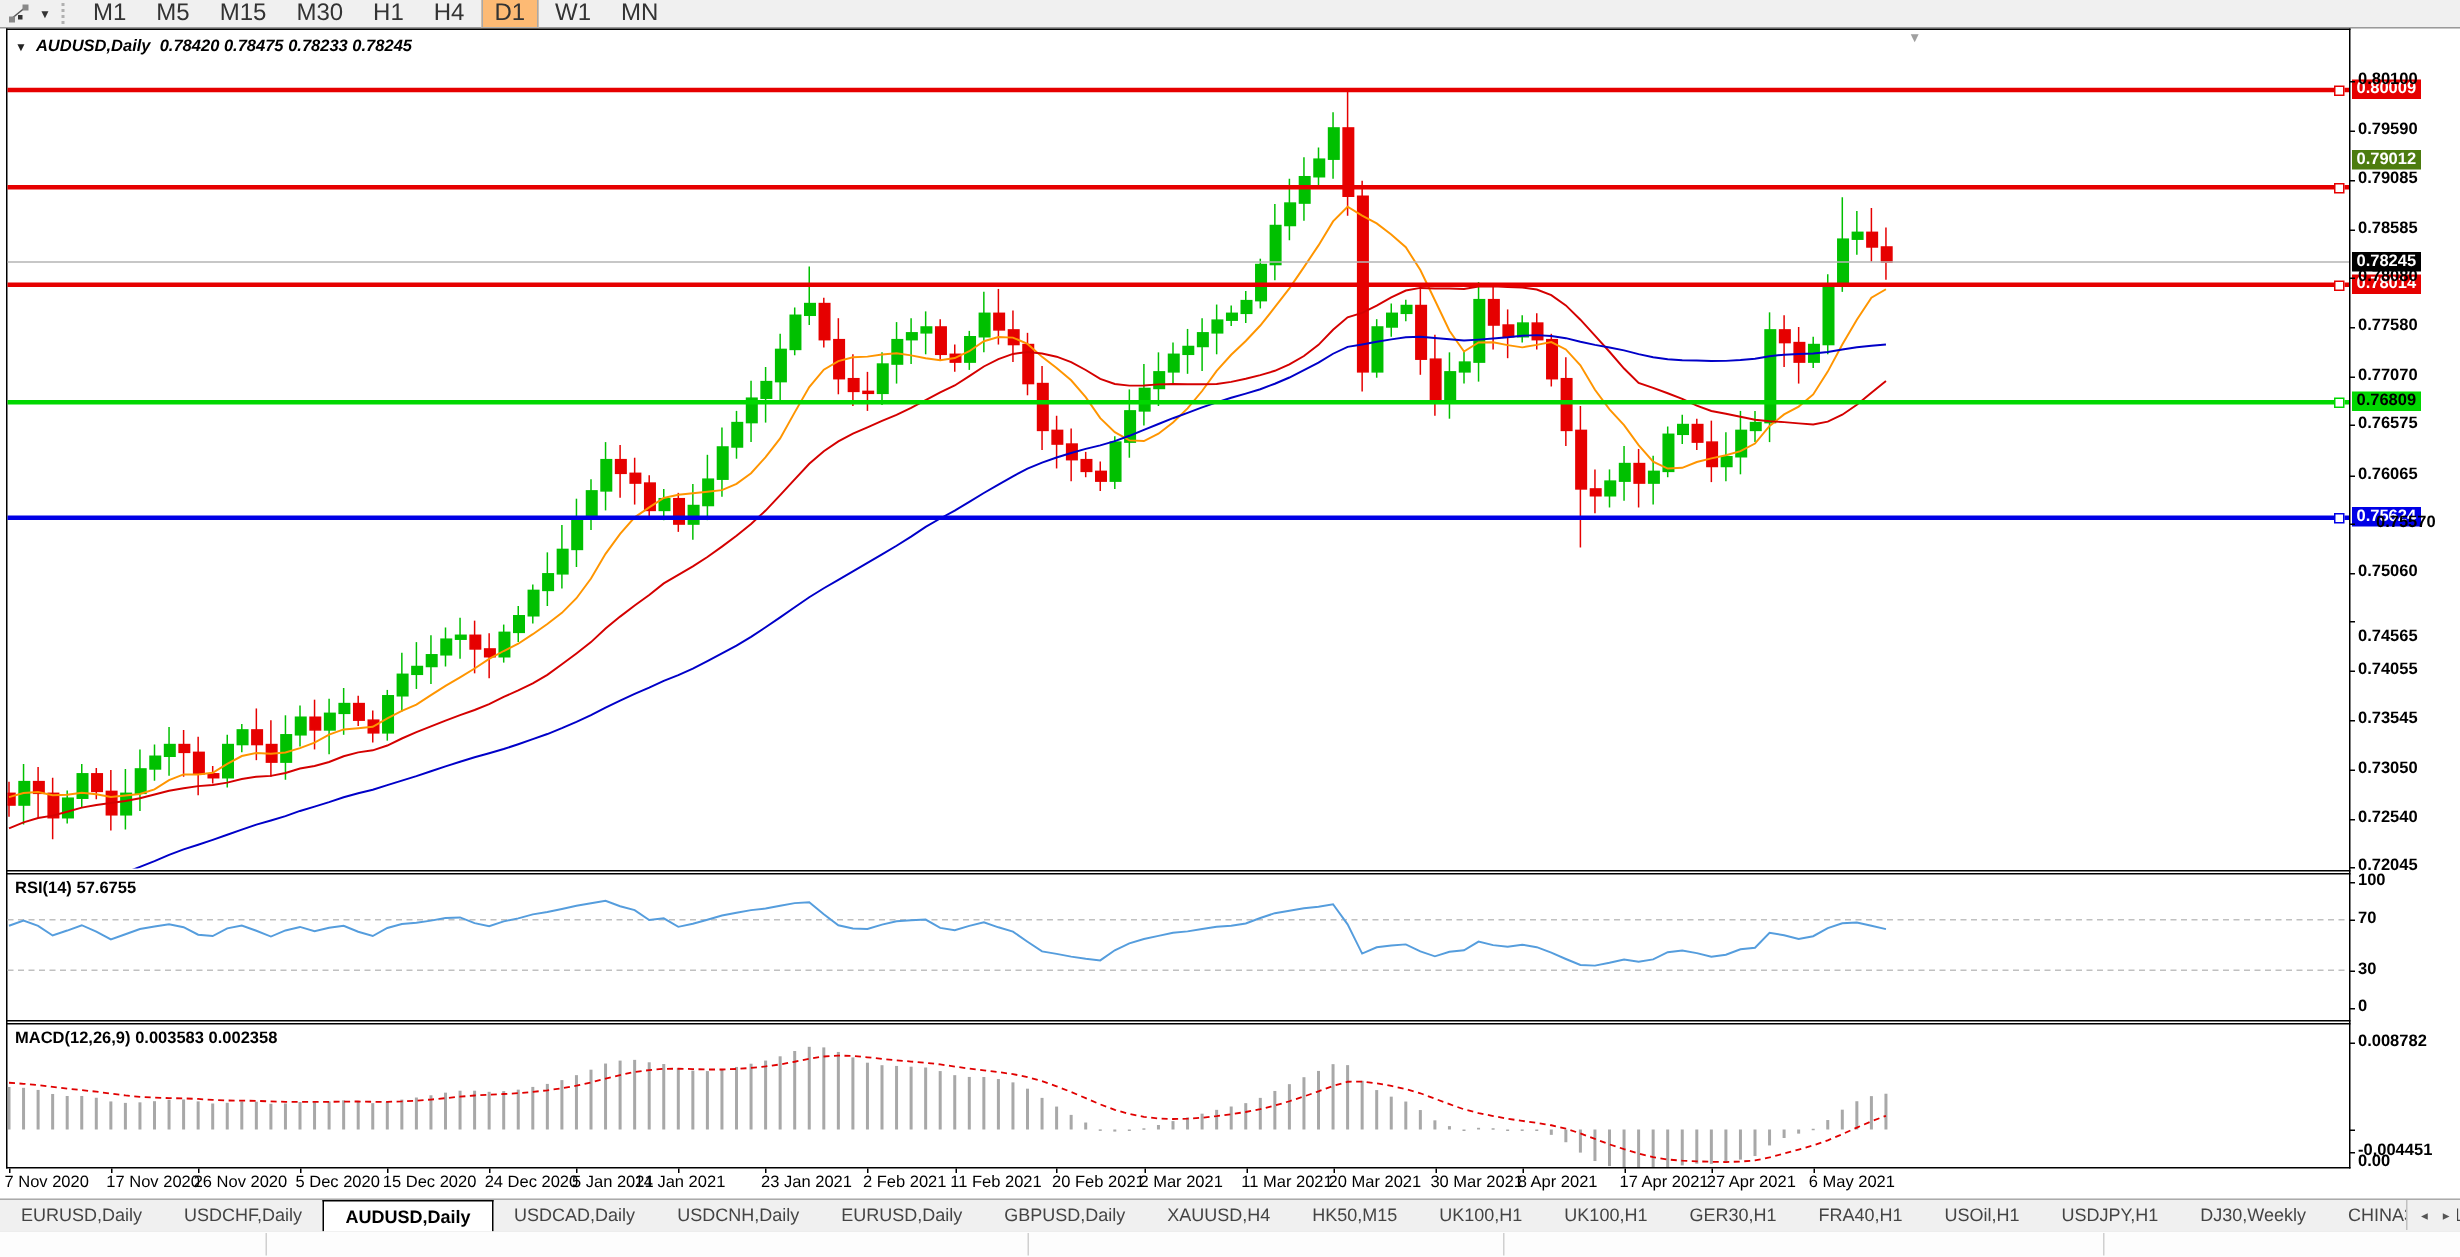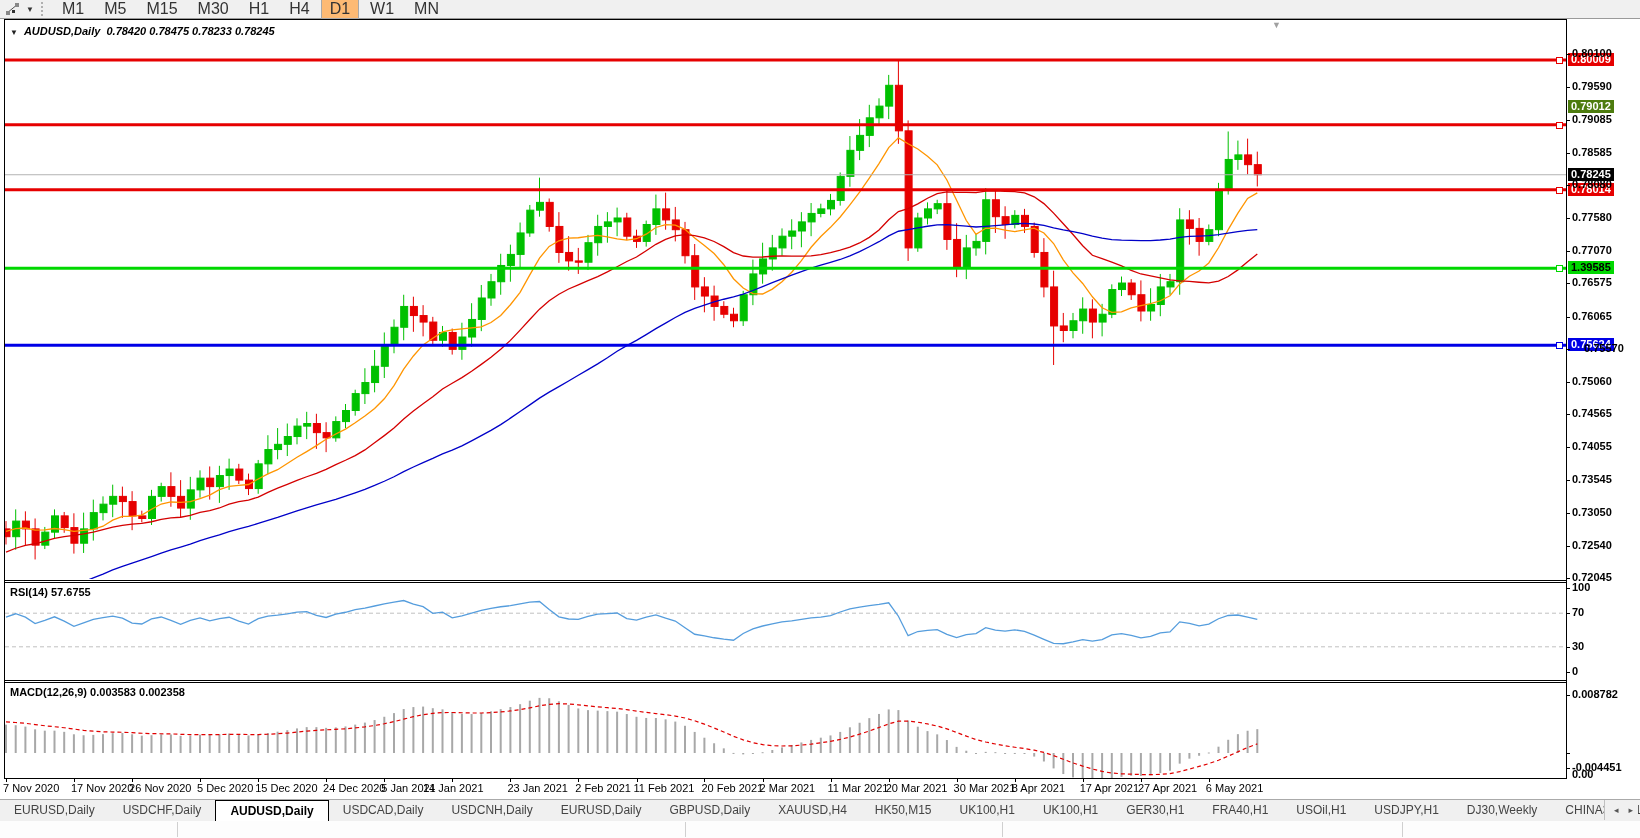--- a/index.html
+++ b/index.html
@@ -510,7 +510,7 @@
       <div class="line-knot" style="left: 1556px; top: 186.76px; border: 1px solid rgb(230, 0, 0);"></div>
       <div class="price-tag" style="background: rgb(230, 0, 0); color: rgb(255, 255, 255); top: 182.76px;">0.78014</div>
       <div class="line-knot" style="left: 1556px; top: 265.137px; border: 1px solid rgb(0, 216, 0);"></div>
-      <div class="price-tag" style="background: rgb(0, 216, 0); color: rgb(0, 0, 0); top: 261.137px;">1.39585</div>
+      <div class="price-tag" style="background: rgb(0, 216, 0); color: rgb(0, 0, 0); top: 261.137px;">0.76809</div>
       <div class="line-knot" style="left: 1556px; top: 342.212px; border: 1px solid rgb(0, 0, 230);"></div>
       <div class="price-tag" style="background: rgb(0, 0, 230); color: rgb(255, 255, 255); top: 338.212px;">0.75624</div>
       <div class="price-tag" style="background: rgb(0, 0, 0); color: rgb(255, 255, 255); top: 167.735px;">0.78245</div>

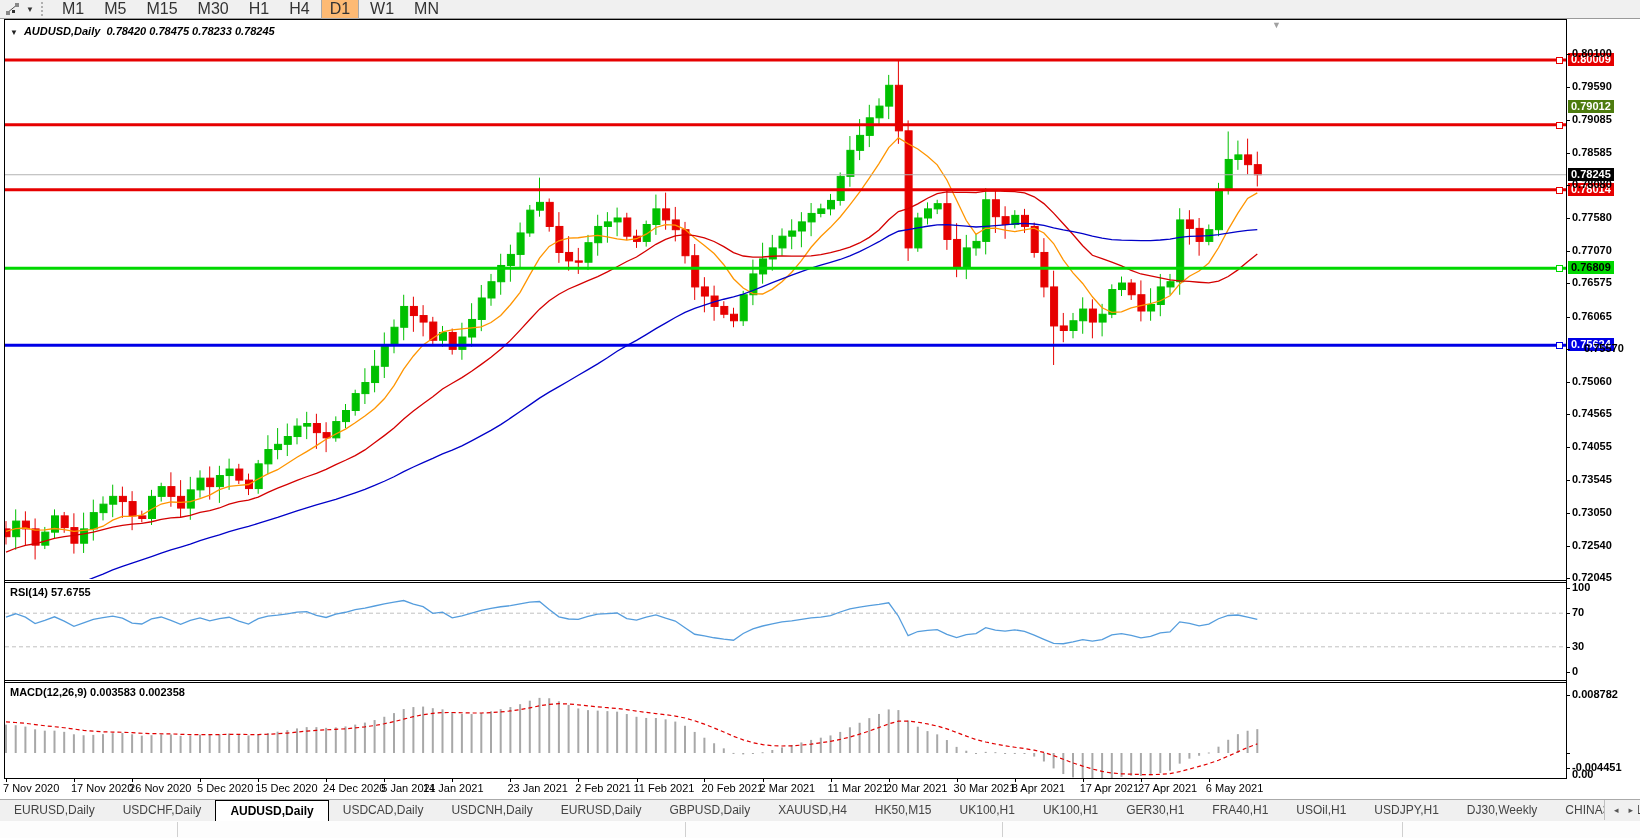--- a/index.html
+++ b/index.html
@@ -537,7 +537,7 @@
       <div class="axis-tick" style="top: 381.896px;"></div>
       <div class="axis-num" style="top: 374.896px;">0.75060</div>
       <div class="axis-tick" style="top: 414.092px;"></div>
-      <div class="axis-num" style="top: 407px; text-align: right;">0.74565</div>
+      <div class="axis-num" style="top: 418px; text-align: right;">0.74565</div>
       <div class="axis-tick" style="top: 447.264px;"></div>
       <div class="axis-num" style="top: 440.264px;">0.74055</div>
       <div class="axis-tick" style="top: 480.436px;"></div>

